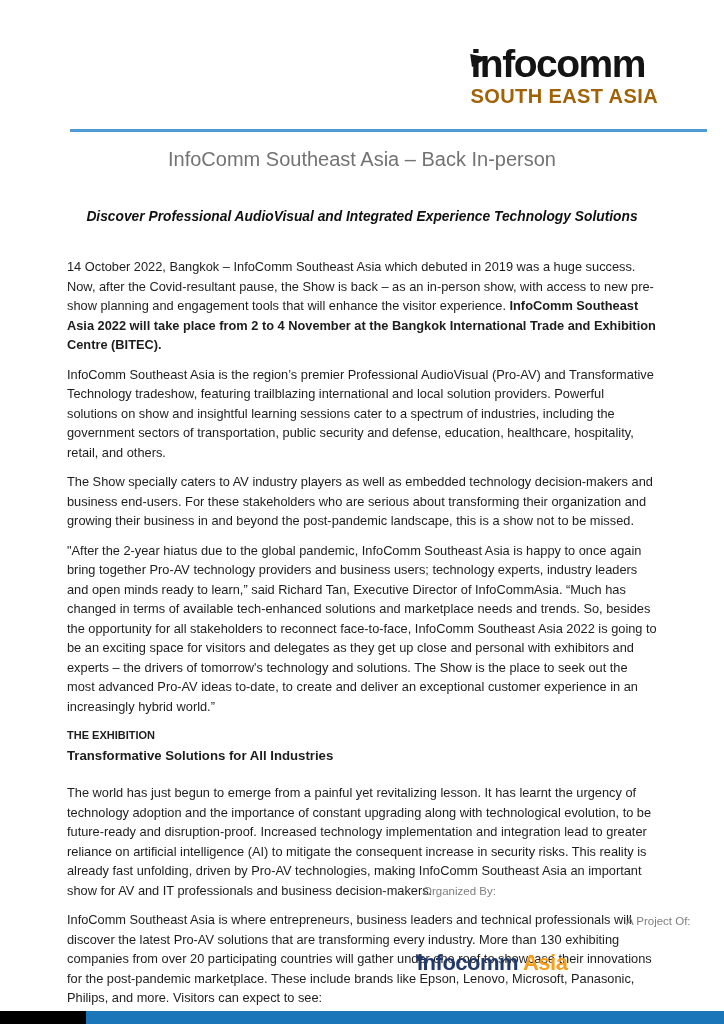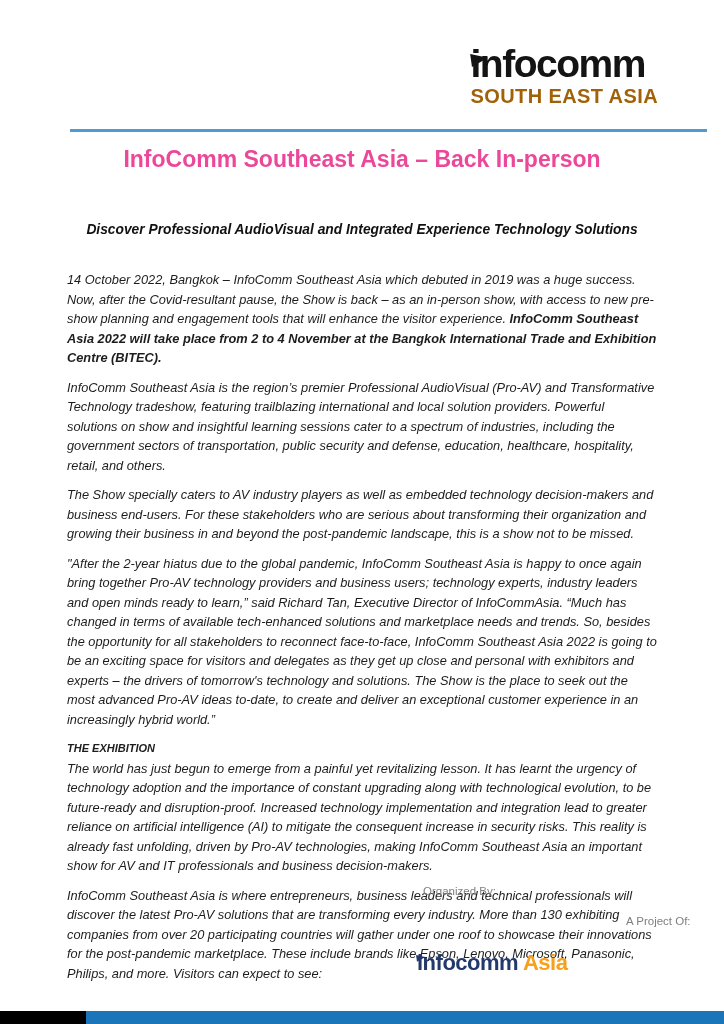--- a/index.html
+++ b/index.html
@@ -40,7 +40,7 @@
     position:absolute;left:67px;top:146px;width:590px;
   }
   .doc-title{
-    text-align:center;font-size:23px;font-weight:bold;color:#ec4899;
+    text-align:center;font-size:20px;font-weight:normal;color:#737373;
     line-height:26px;
   }
   .doc-subtitle{

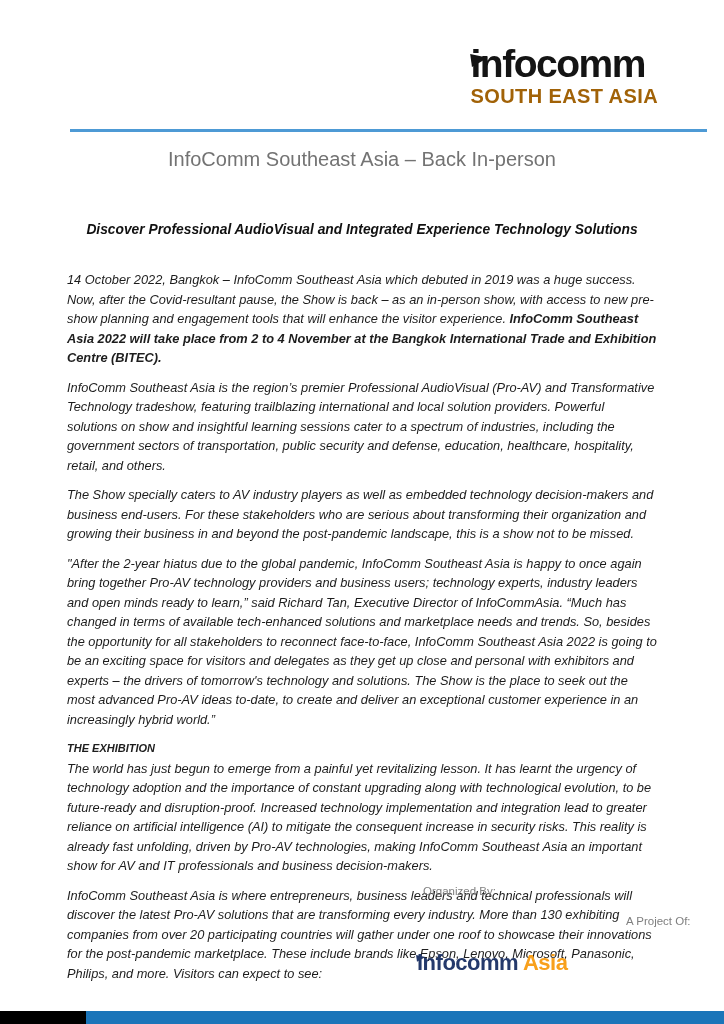--- a/index.html
+++ b/index.html
@@ -44,7 +44,7 @@
     line-height:26px;
   }
   .doc-subtitle{
-    margin-top:46px;text-align:center;
+    margin-top:33px;text-align:center;
     font-size:13.8px;font-weight:bold;font-style:italic;
     line-height:24px;color:#111;
   }

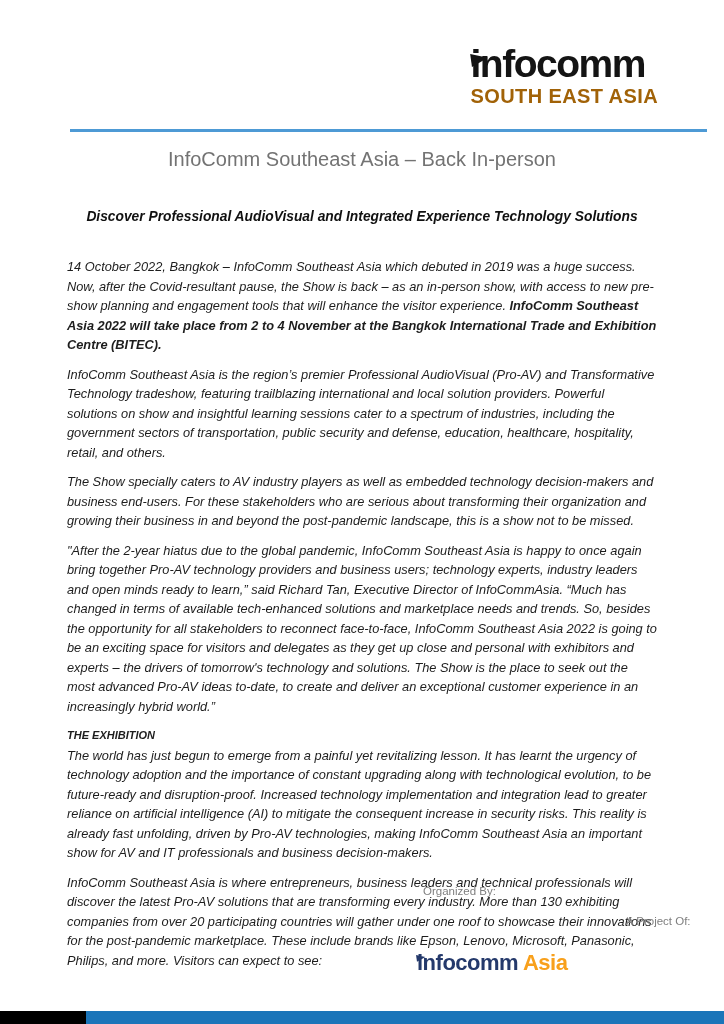--- a/index.html
+++ b/index.html
@@ -51,7 +51,7 @@
   .body-copy{margin-top:28px;}
   .body-copy p{
     margin:0 0 10px 0;
-    font-size:12.8px;line-height:19.5px;color:#1d1d1d;font-style:italic;
+    font-size:12.8px;line-height:19.5px;color:#1d1d1d;
   }
   .body-copy p.section-head{
     margin:4px 0 0 0;font-weight:bold;font-size:11px;

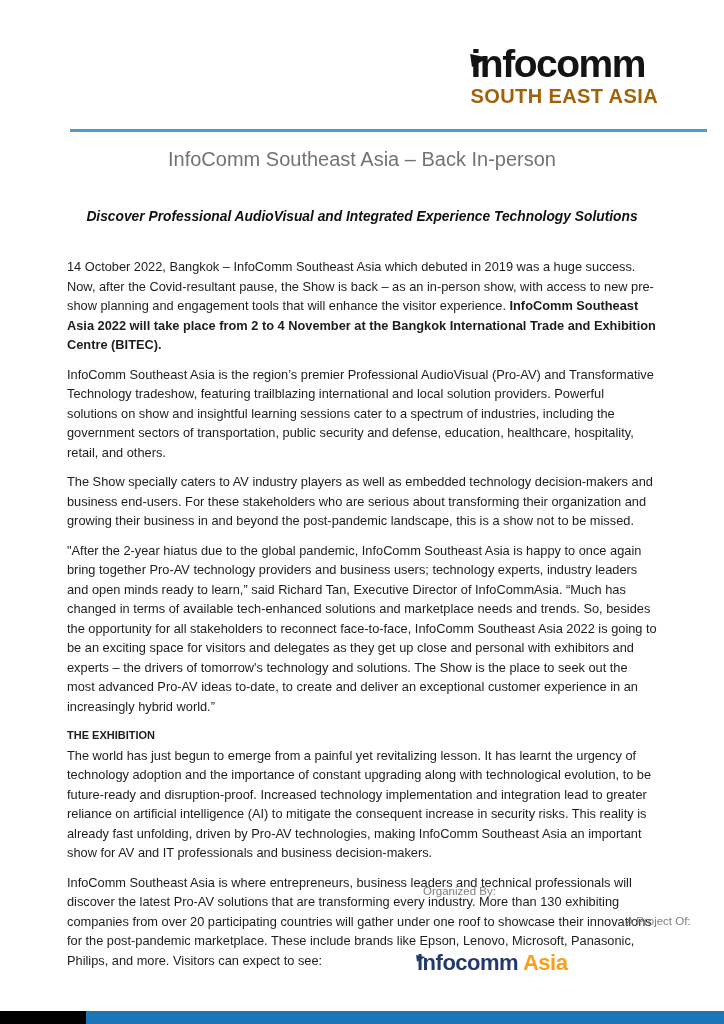--- a/index.html
+++ b/index.html
@@ -122,6 +122,7 @@
       <p>"After the 2-year hiatus due to the global pandemic, InfoComm Southeast Asia is happy to once again bring together Pro-AV technology providers and business users; technology experts, industry leaders and open minds ready to learn,” said Richard Tan, Executive Director of InfoCommAsia. “Much has changed in terms of available tech-enhanced solutions and marketplace needs and trends. So, besides the opportunity for all stakeholders to reconnect face-to-face, InfoComm Southeast Asia 2022 is going to be an exciting space for visitors and delegates as they get up close and personal with exhibitors and experts – the drivers of tomorrow's technology and solutions. The Show is the place to seek out the most advanced Pro-AV ideas to-date, to create and deliver an exceptional customer experience in an increasingly hybrid world.”</p>
 
       <p class="section-head">THE EXHIBITION</p>
+      <p class="section-subhead">Transformative Solutions for All Industries</p>
 
       <p>The world has just begun to emerge from a painful yet revitalizing lesson. It has learnt the urgency of technology adoption and the importance of constant upgrading along with technological evolution, to be future-ready and disruption-proof. Increased technology implementation and integration lead to greater reliance on artificial intelligence (AI) to mitigate the consequent increase in security risks. This reality is already fast unfolding, driven by Pro-AV technologies, making InfoComm Southeast Asia an important show for AV and IT professionals and business decision-makers.</p>
 

